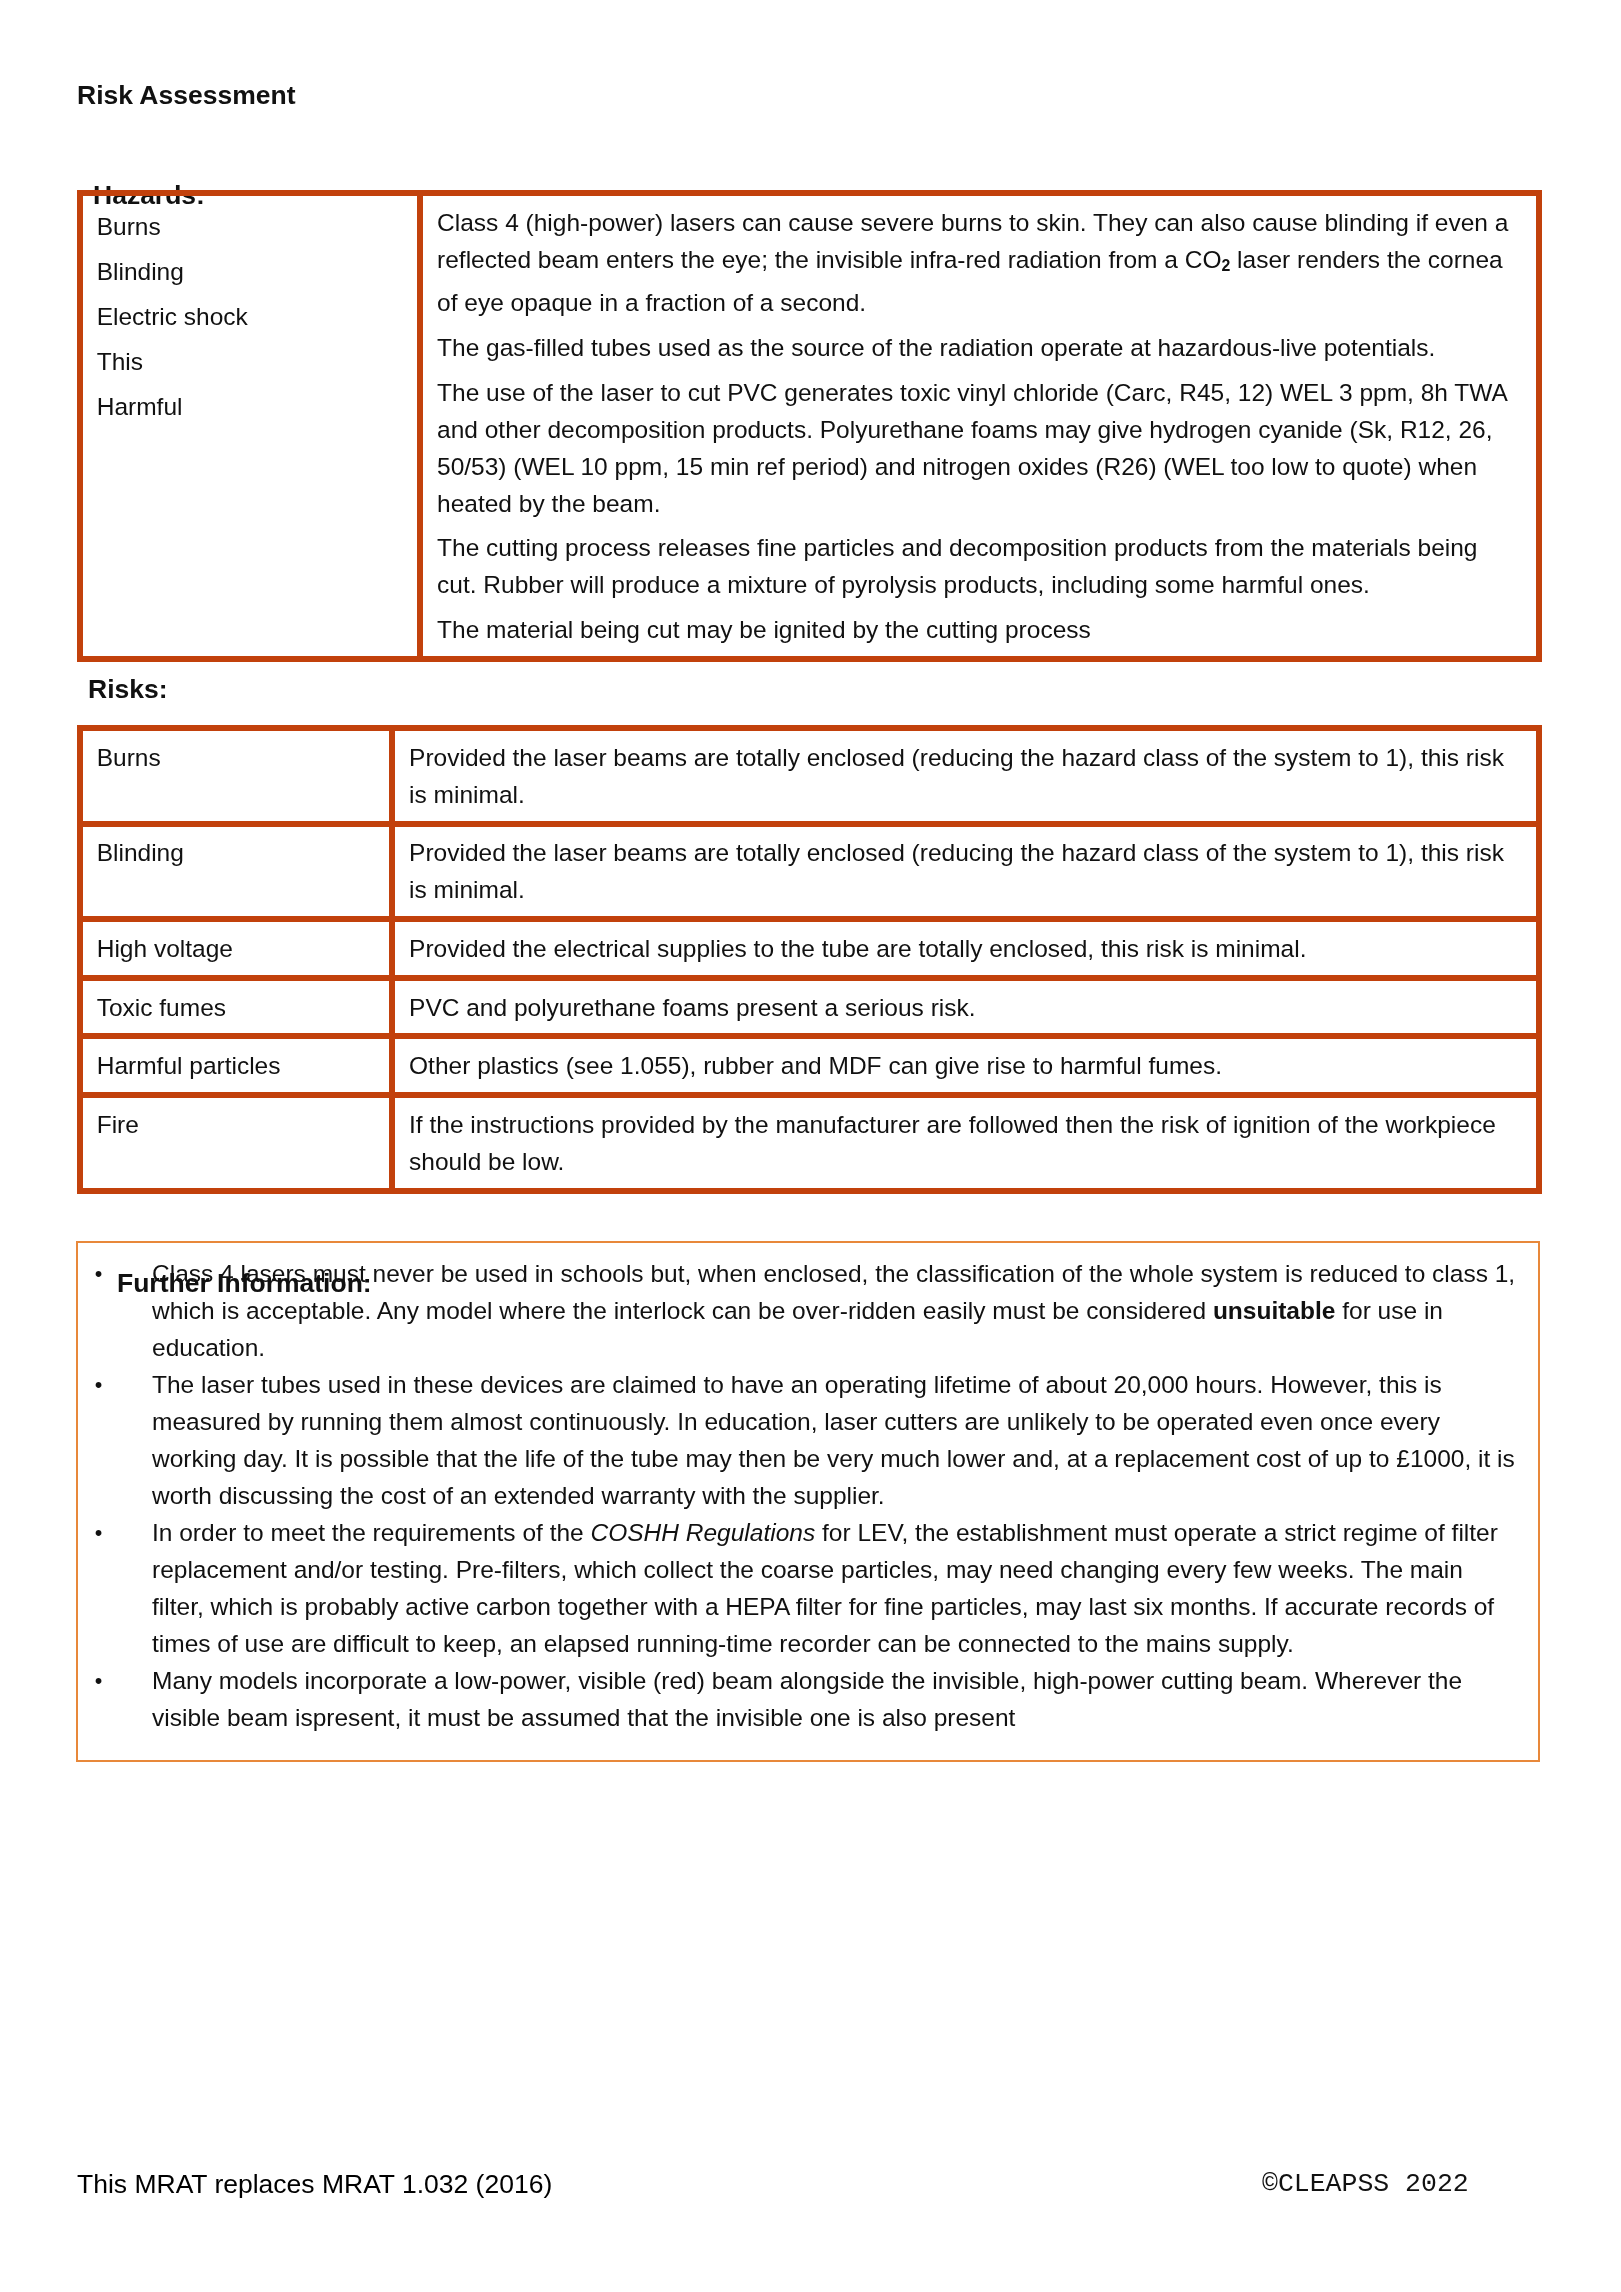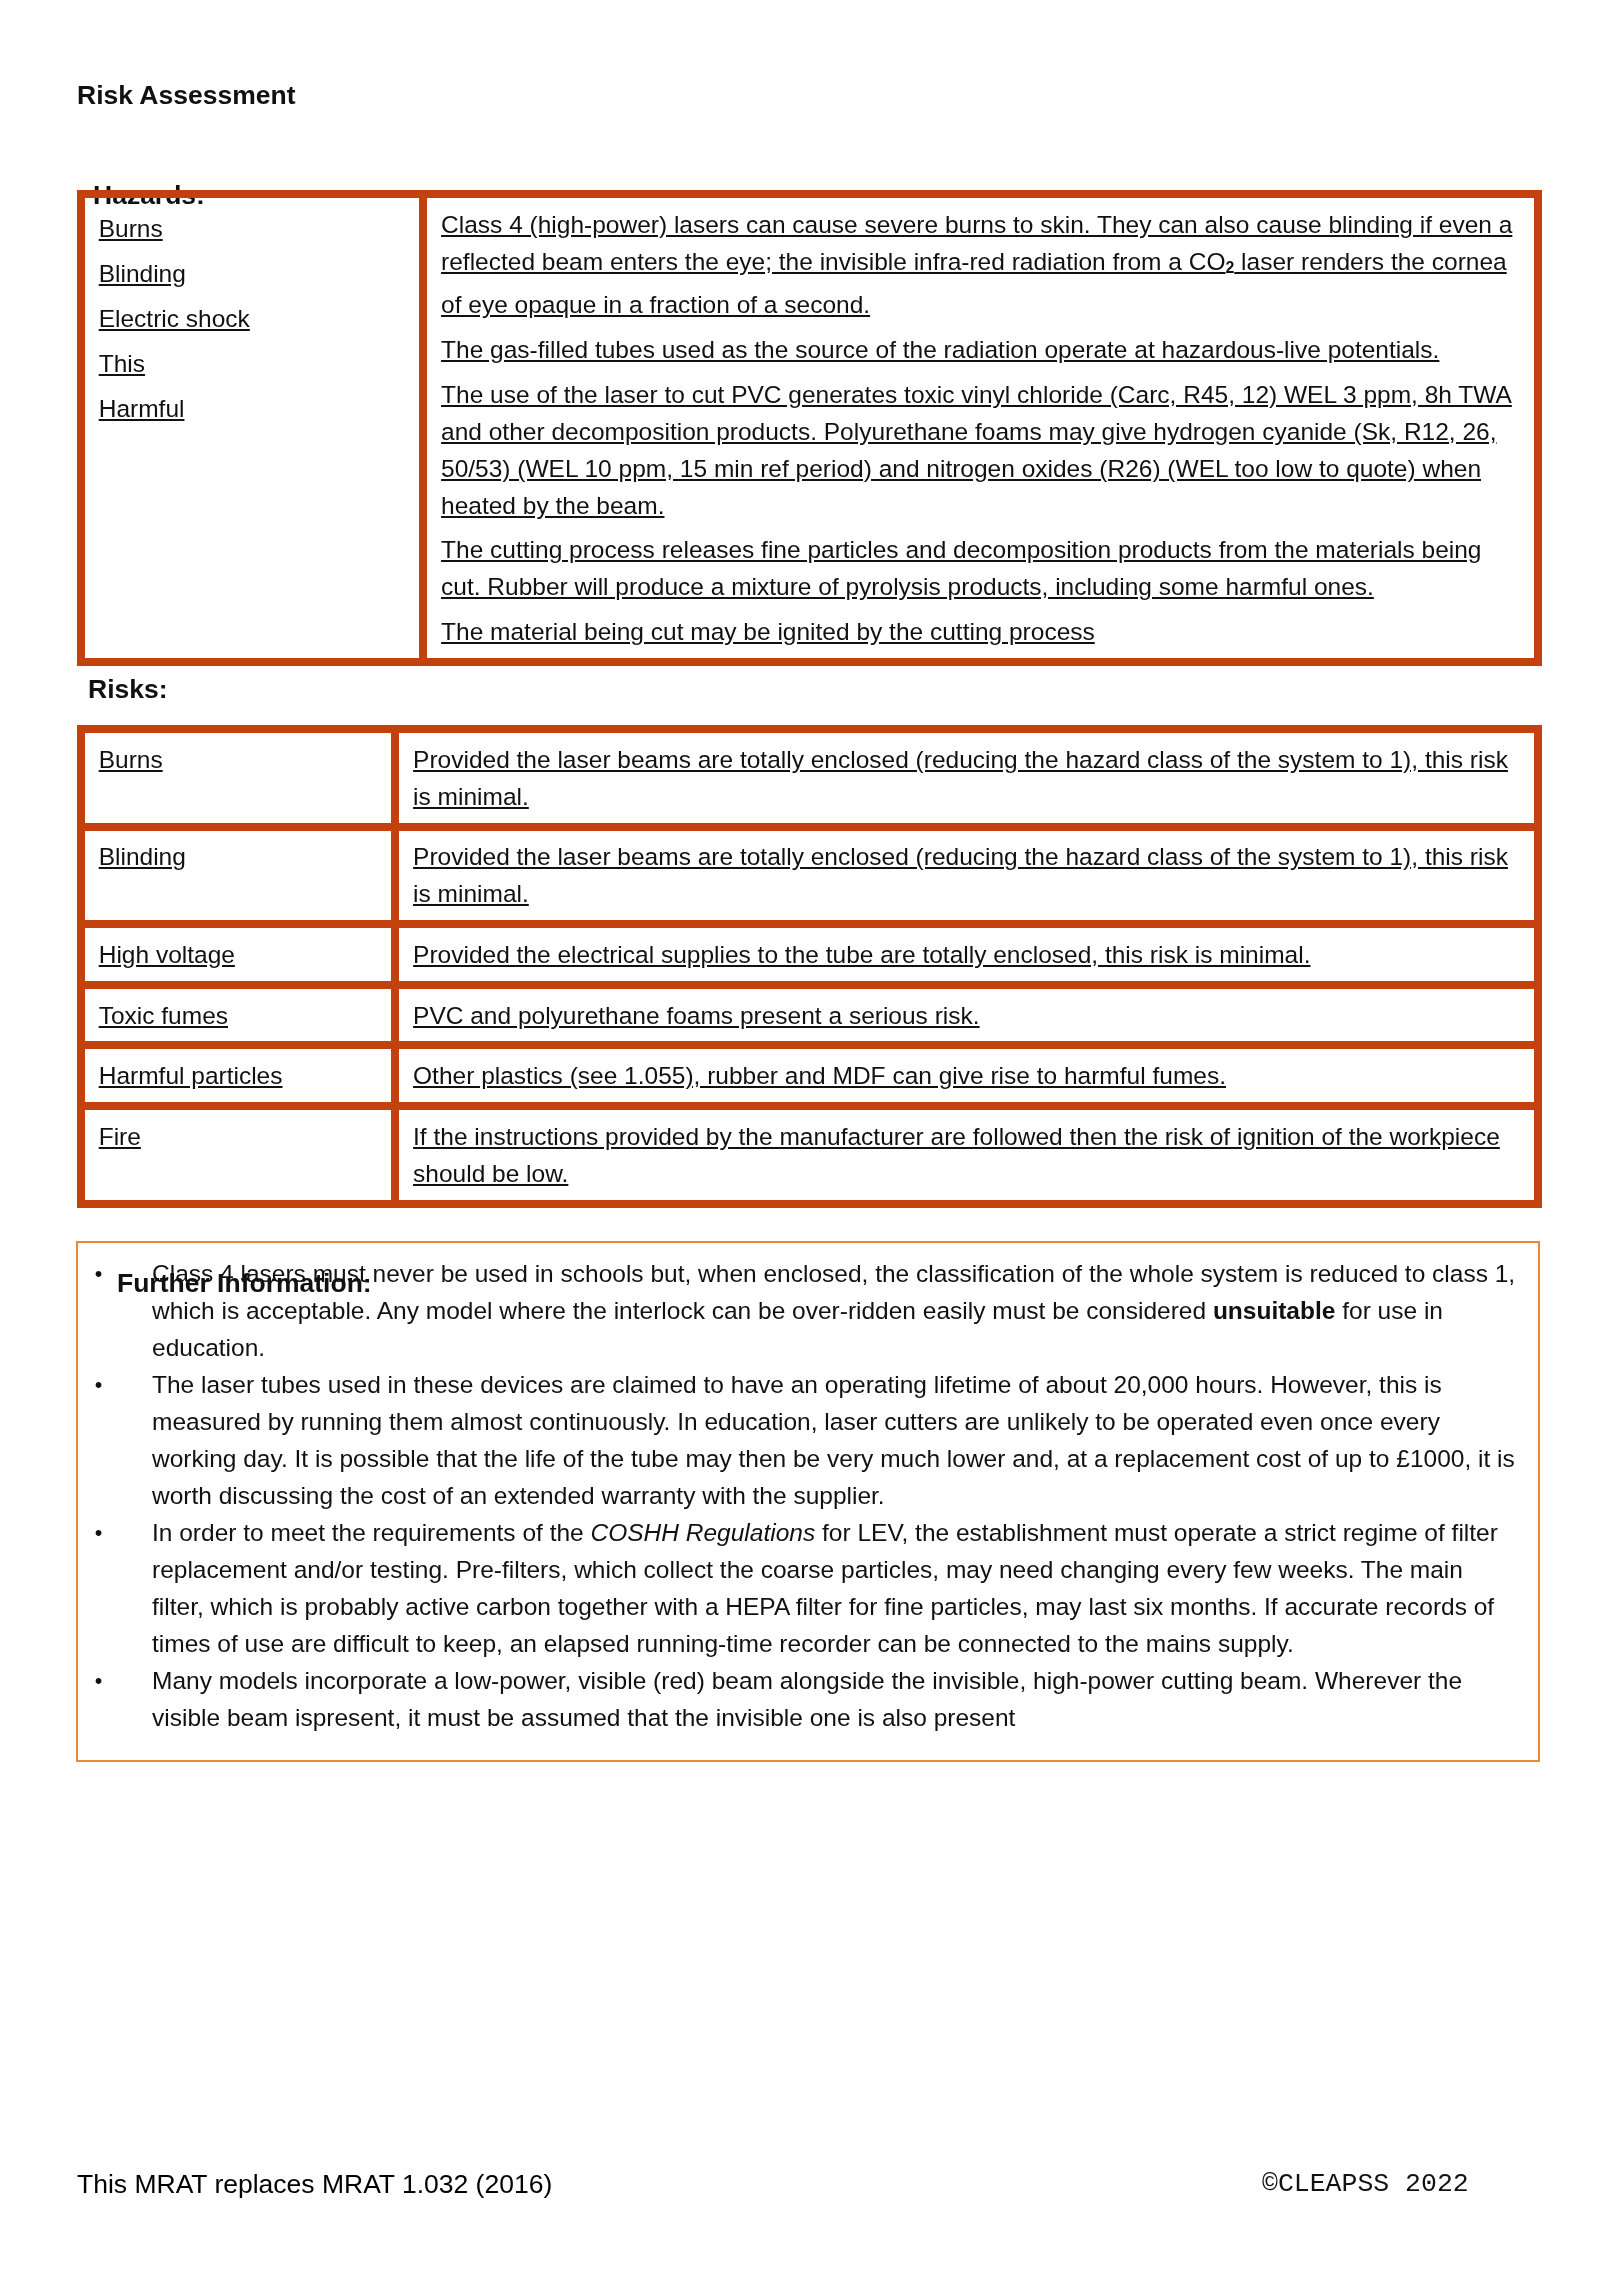--- a/index.html
+++ b/index.html
@@ -17,7 +17,7 @@
   .further-h { left: 77px; top: 1268px; margin-left: 40px; }
 
   table { border-collapse: collapse; table-layout: fixed; position: absolute; }
-  td { border: 8px solid #c2410c; vertical-align: top; padding: 0; text-decoration: underline; }
+  td { border: 6px solid #c2410c; vertical-align: top; padding: 0; }
 
   .haz-table { left: 77px; top: 190px; width: 1465px; height: 455px; }
   .haz-table td.col1 { width: 307px; padding: 7.8px 13.7px; }

